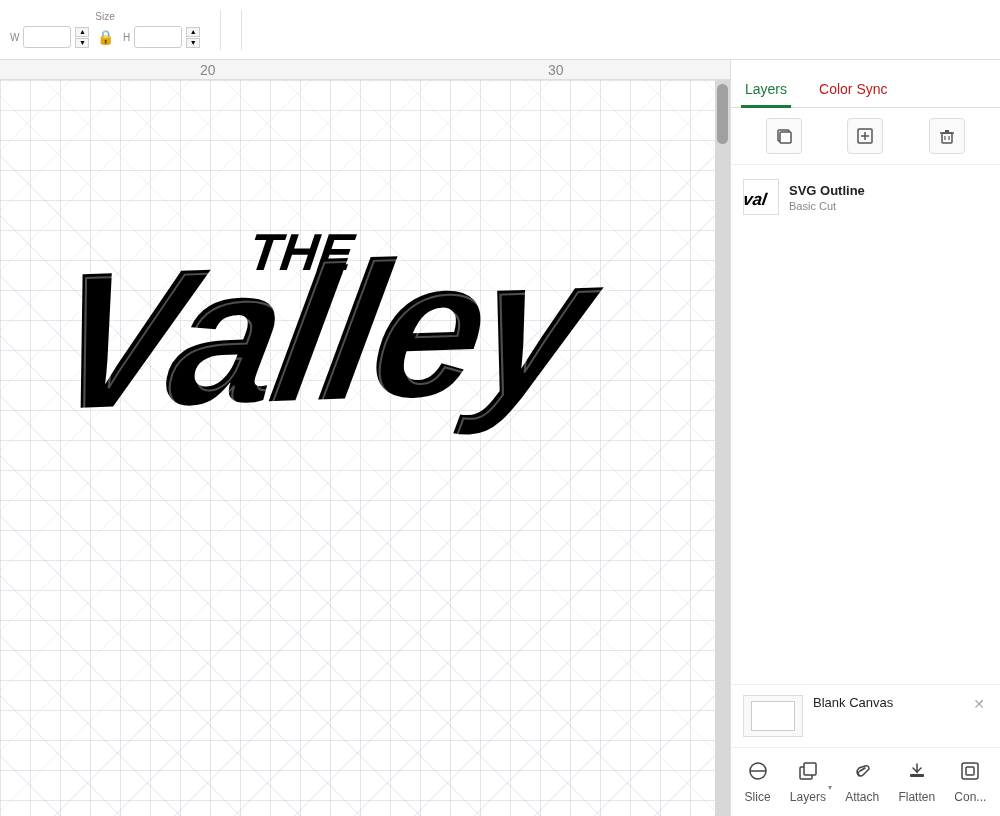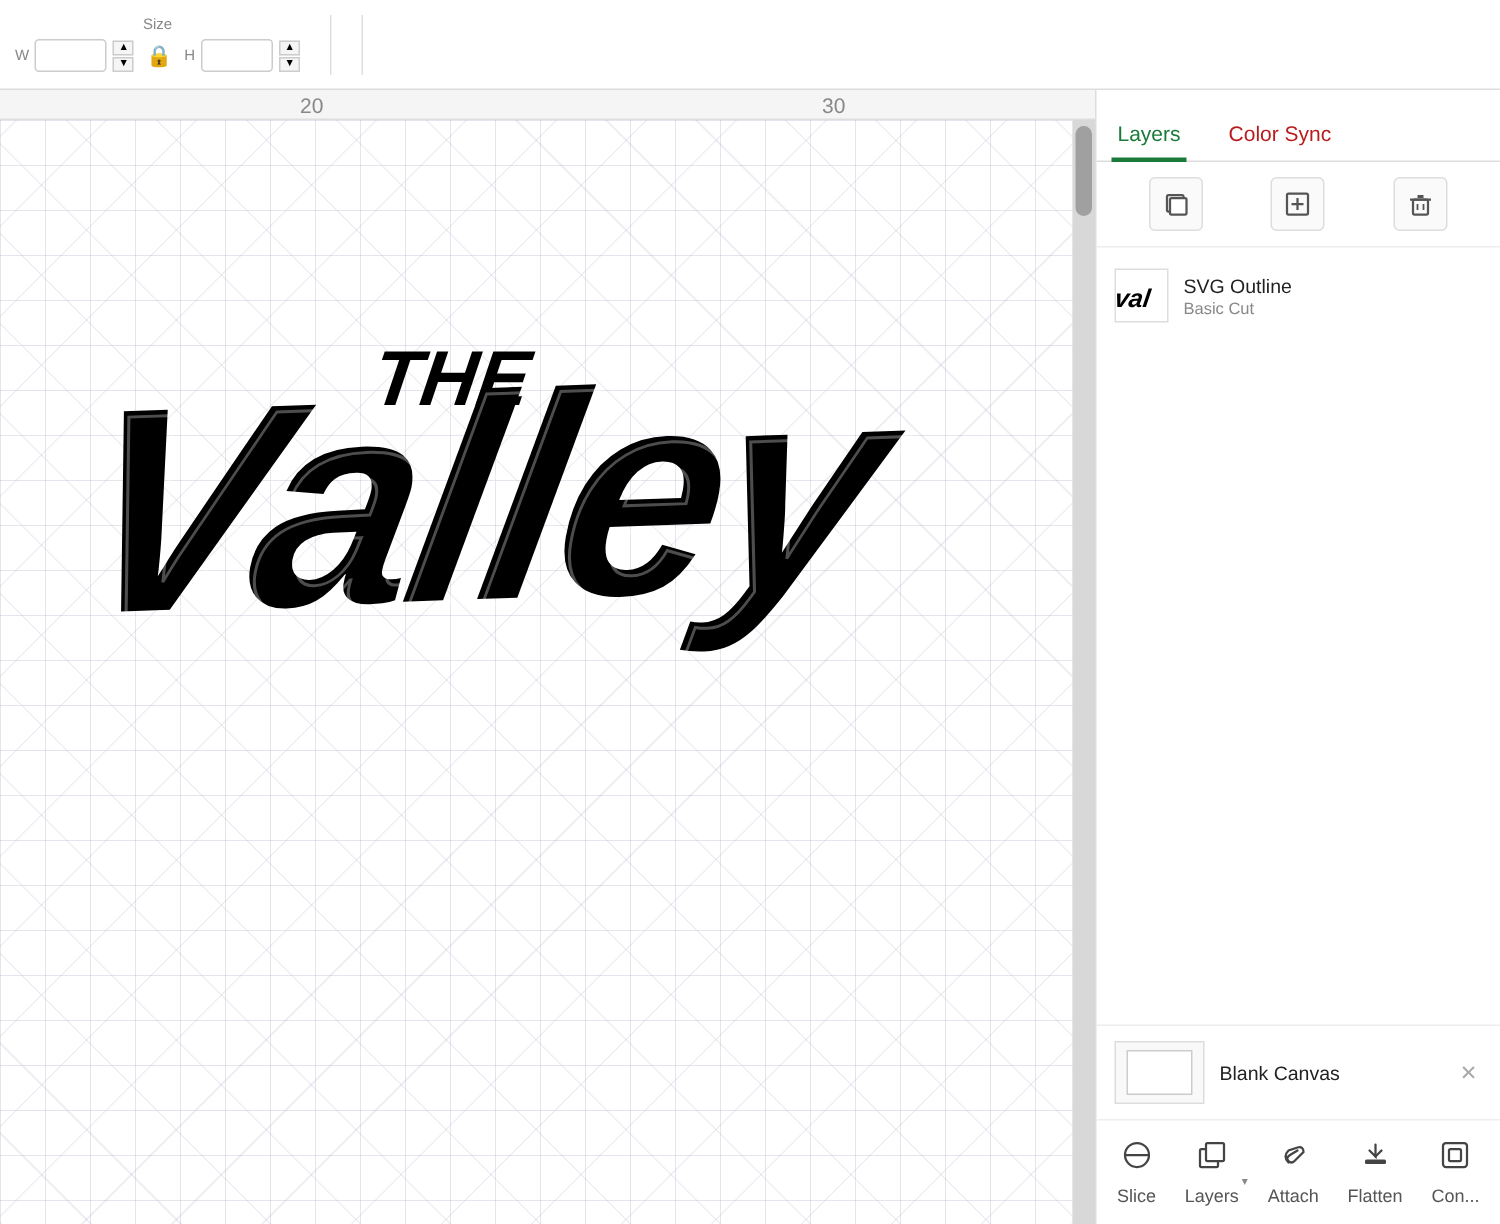--- a/index.html
+++ b/index.html
@@ -259,7 +259,7 @@
     }
     .layer-name {
       font-size: 13px;
-      font-weight: 400;
+      font-weight: 700;
       color: #222;
     }
     .layer-type {

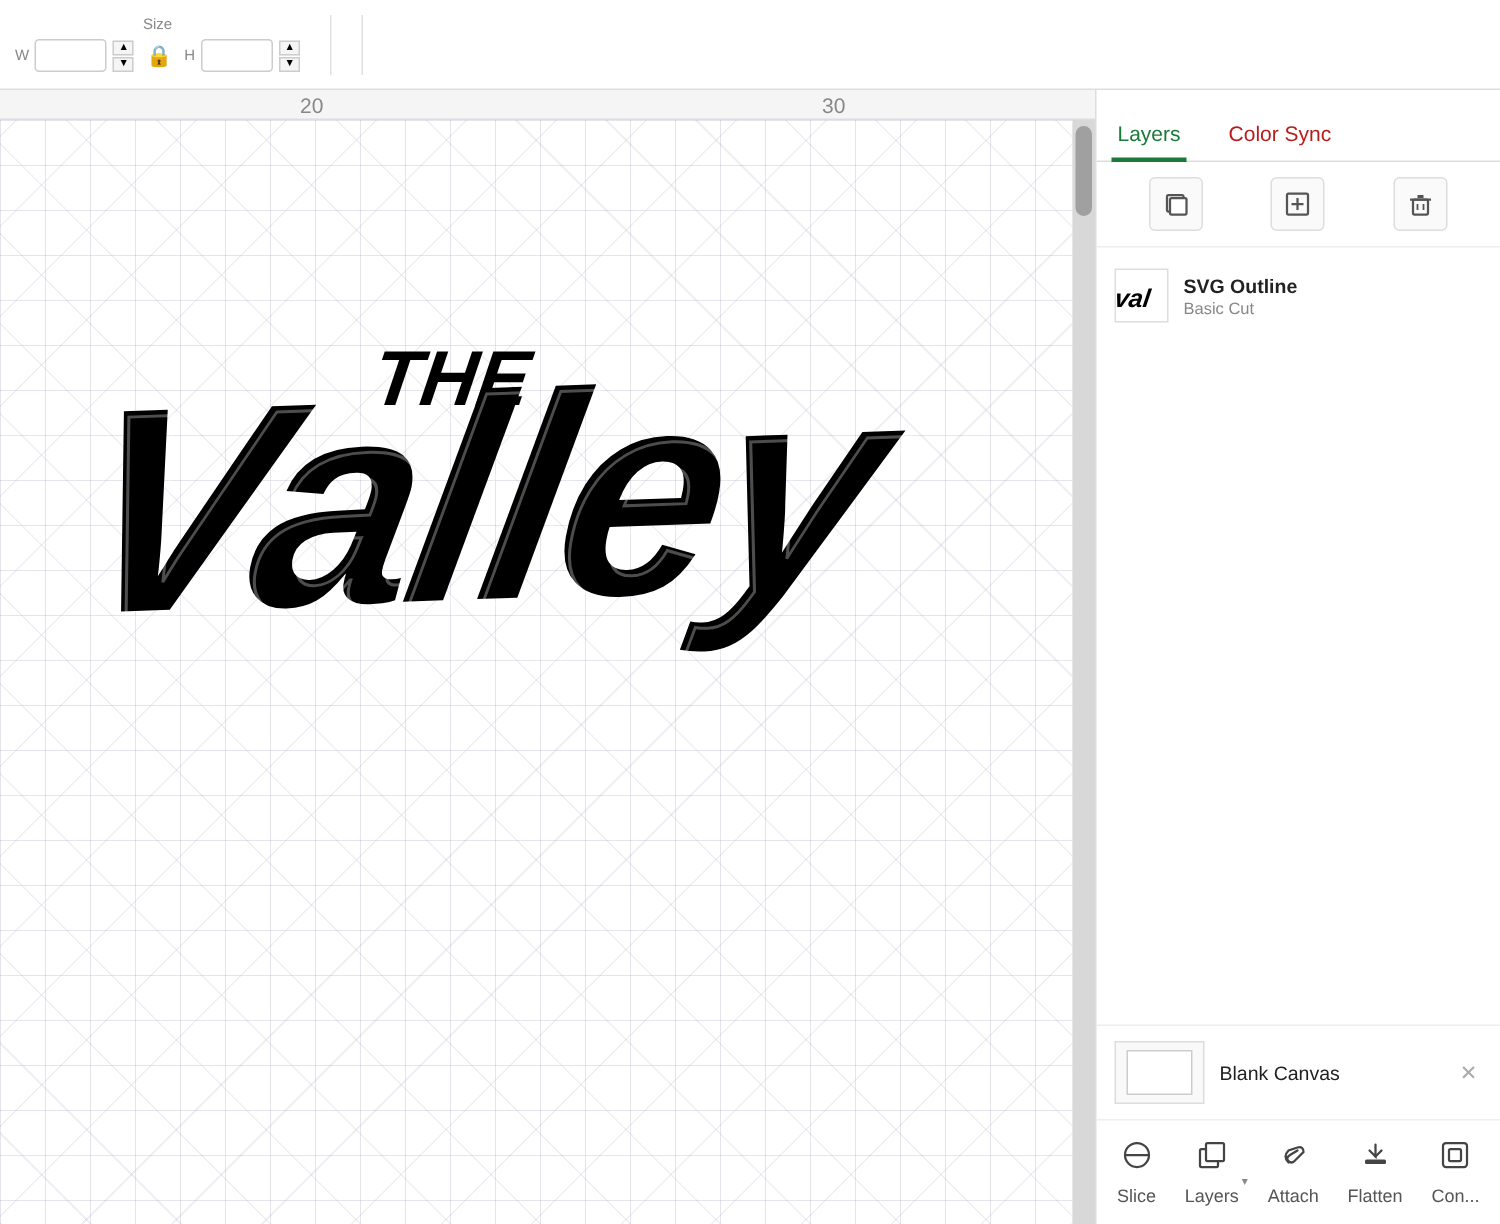--- a/index.html
+++ b/index.html
@@ -272,7 +272,6 @@
       border-top: 1px solid #eee;
       padding: 10px 12px;
       display: flex;
-      align-items: center;
       gap: 10px;
     }
     .canvas-thumbnail {

